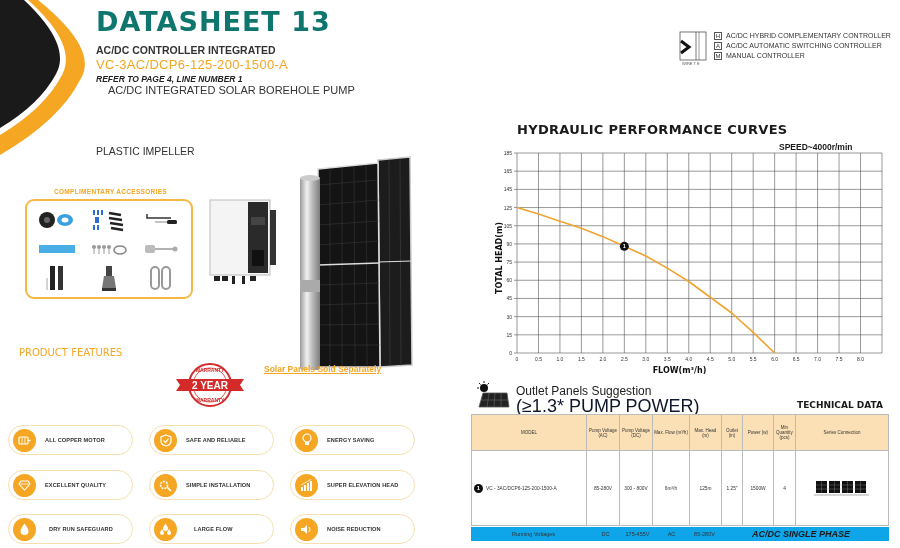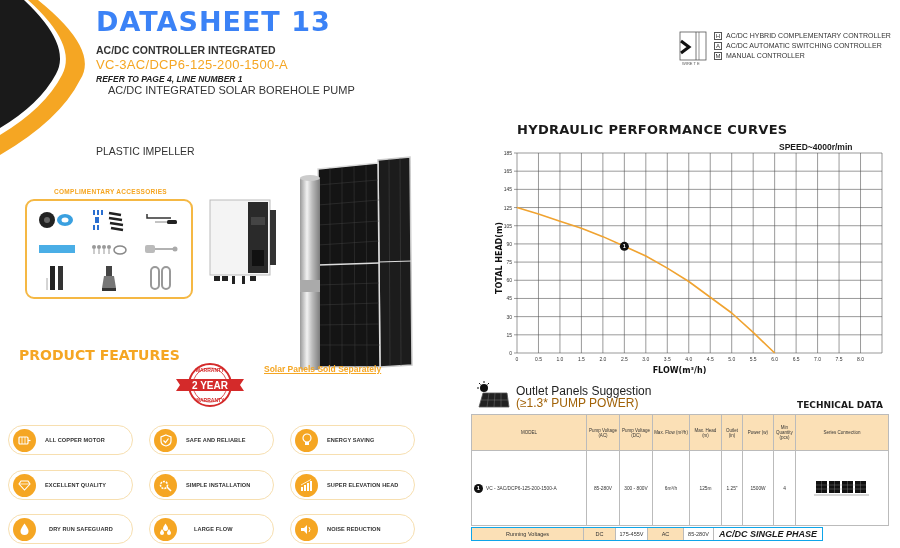--- a/index.html
+++ b/index.html
@@ -10,7 +10,7 @@
 
   
   .corner-deco { left: 0; top: 0; width: 100px; height: 160px; }
-  .title { left: 96px; top: 6px; font-size: 27px; font-weight: 900; letter-spacing: 1px; color: #3b82f6; font-family: "DejaVu Sans", sans-serif; }
+  .title { left: 96px; top: 6px; font-size: 27px; font-weight: 900; letter-spacing: 1px; color: #0f766e; font-family: "DejaVu Sans", sans-serif; }
   .sub1 { left: 96px; top: 44px; font-size: 10.5px; color: #333; font-weight: bold; }
   .model-code { left: 96px; top: 57px; font-size: 13px; font-weight: normal; color: #f5a623; letter-spacing: 0.3px; }
   .refer { left: 96px; top: 74px; font-size: 8.5px; font-weight: bold; font-style: italic; color: #222; }

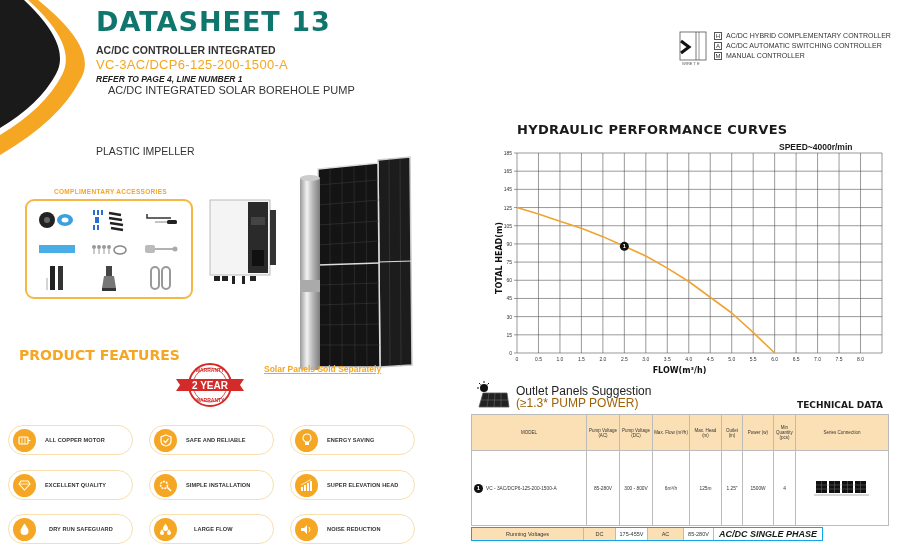--- a/index.html
+++ b/index.html
@@ -32,7 +32,7 @@
   .product-area { left: 200px; top: 155px; width: 220px; height: 215px; }
   .sold-sep { left: 264px; top: 364px; font-size: 8.5px; font-weight: bold; color: #f5a623; text-decoration: underline; }
 
-  .features-title { left: 19px; top: 347px; font-size: 14px; font-weight: 700; color: #f5a623; font-family: "DejaVu Sans", sans-serif; }
+  .features-title { left: 19px; top: 347px; font-size: 10px; font-weight: 400; color: #f5a623; font-family: "DejaVu Sans", sans-serif; }
   .warranty { left: 174px; top: 360px; width: 72px; height: 50px; }
 
   

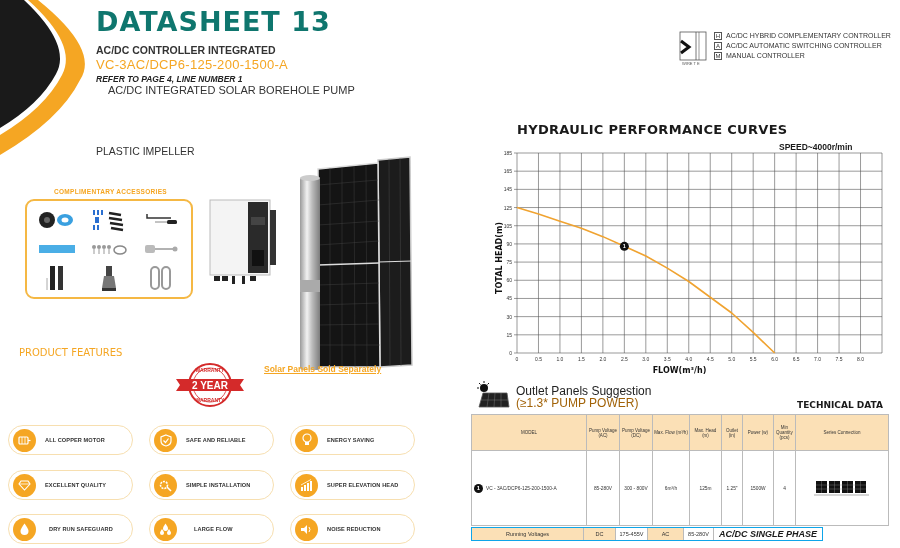--- a/index.html
+++ b/index.html
@@ -48,7 +48,7 @@
   
   .sps-icon { left: 475px; top: 381px; width: 35px; height: 28px; }
   .sps-t1 { left: 516px; top: 384px; font-size: 12px; color: #222; }
-  .sps-t2 { left: 516px; top: 396px; font-size: 12px; color: #a16207; text-align: center; }
+  .sps-t2 { left: 516px; top: 396px; font-size: 18px; color: #0f172a; text-align: center; }
   .tech-title { left: 797px; top: 400px; font-size: 9px; font-weight: 900; color: #1a1a1a; font-family: "DejaVu Sans", sans-serif; }
 
   table.tech { position: absolute; left: 471px; top: 414px; width: 418px; border-collapse: collapse; font-size: 4.5px; color: #333; }

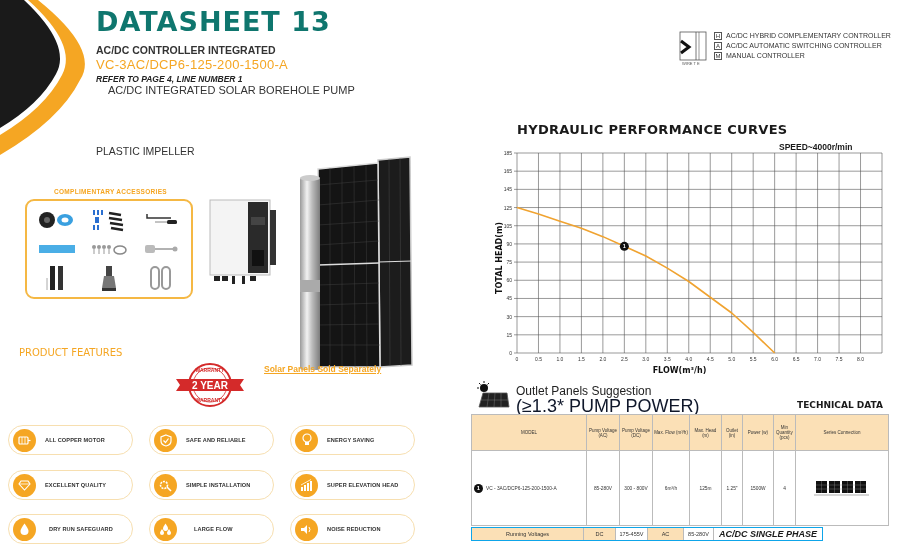--- a/index.html
+++ b/index.html
@@ -55,7 +55,7 @@
   table.tech td, table.tech th { border: 1px solid #bbb; text-align: center; vertical-align: middle; font-weight: normal; }
   table.tech thead th { background: #fbe0b6; height: 36px; padding: 1px; }
   table.tech tbody td { height: 75px; font-size: 4.8px; }
-  .run-row { position: absolute; left: 471px; top: 527px; width: 352px; height: 14px; display: flex; border: 1px solid #0ea5e9; font-size: 5.5px; color: #333; }
+  .run-row { position: absolute; left: 471px; top: 527px; width: 418px; height: 14px; display: flex; border: 7px solid #0ea5e9; font-size: 5.5px; color: #333; }
   .run-row > div { display: flex; align-items: center; justify-content: center; border-right: 1px solid #bbb; }
   .run-row .hl { background: #fbe0b6; }
   .run-row .phase { flex: 1; font-size: 9px; font-weight: bold; font-style: italic; color: #1a1a1a; border-right: none; }

